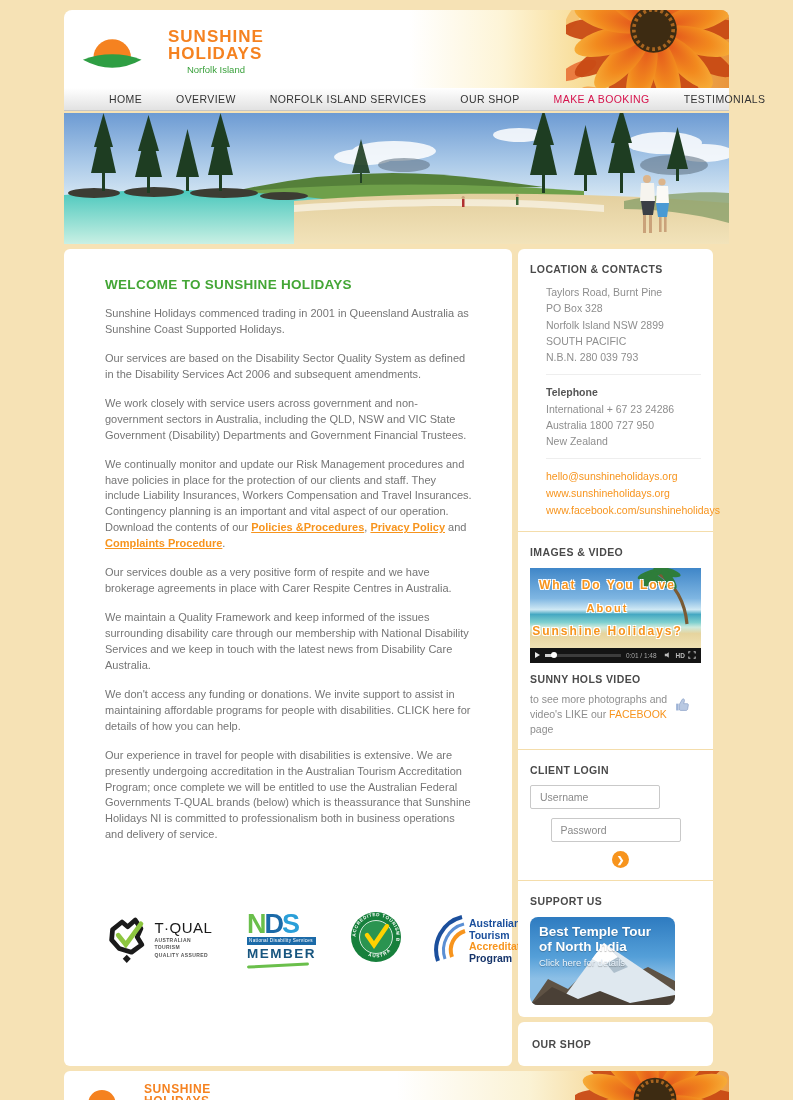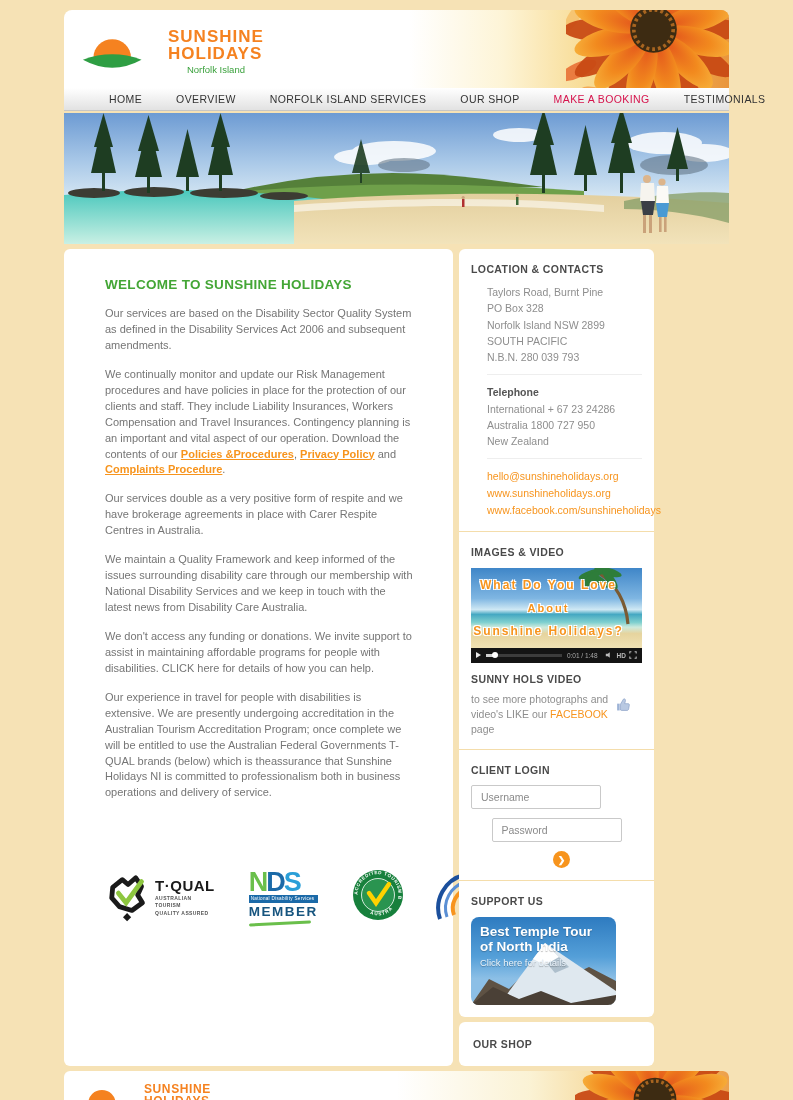--- a/index.html
+++ b/index.html
@@ -32,7 +32,7 @@
 
   
   .main-row { display:flex; gap:6px; margin-top:5px; align-items:stretch; }
-  .article { width:389px; min-height:762px; background:#fff; border-radius:6px; padding:28px 40px 30px 41px; }
+  .article { width:448px; min-height:762px; background:#fff; border-radius:6px; padding:28px 40px 30px 41px; }
   .welcome { font-size:13.5px; font-weight:bold; color:#44a636; letter-spacing:.3px; margin:0 0 14px; }
   .article p { font-size:11px; color:#757575; line-height:1.45; margin:0 0 13px; }
   .olink { color:#f7941d; font-weight:bold; text-decoration:underline; cursor:pointer; }

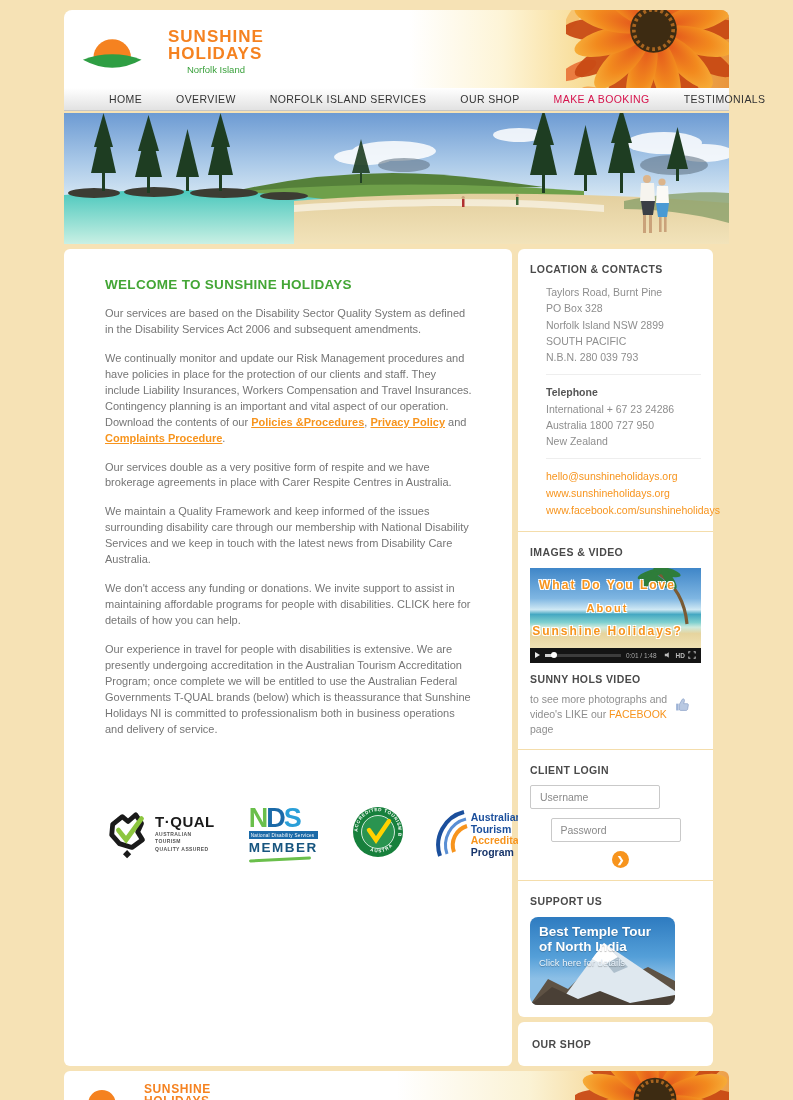--- a/index.html
+++ b/index.html
@@ -302,6 +302,7 @@
 
     <div class="article">
       <h1 class="welcome">WELCOME TO SUNSHINE HOLIDAYS</h1>
+      <p>Sunshine Holidays commenced trading in 2001 in Queensland Australia as Sunshine Coast Supported Holidays.</p>
       <p>Our services are based on the Disability Sector Quality System as defined in the Disability Services Act 2006 and subsequent amendments.</p>
       <p><span>We continually monitor and update our Risk Management procedures and have policies in place for the protection of our clients and staff.   They include Liability Insurances, Workers Compensation and Travel Insurances.   Contingency planning is an important and vital aspect of our operation. Download the contents of our </span><a class="olink">Policies &amp;Procedures</a><span>, </span><a class="olink">Privacy Policy</a><span> and </span><a class="olink">Complaints Procedure</a><span>.</span></p>
       <p>Our services double as a very positive form of respite and we have brokerage agreements in place with Carer Respite Centres in Australia.</p>

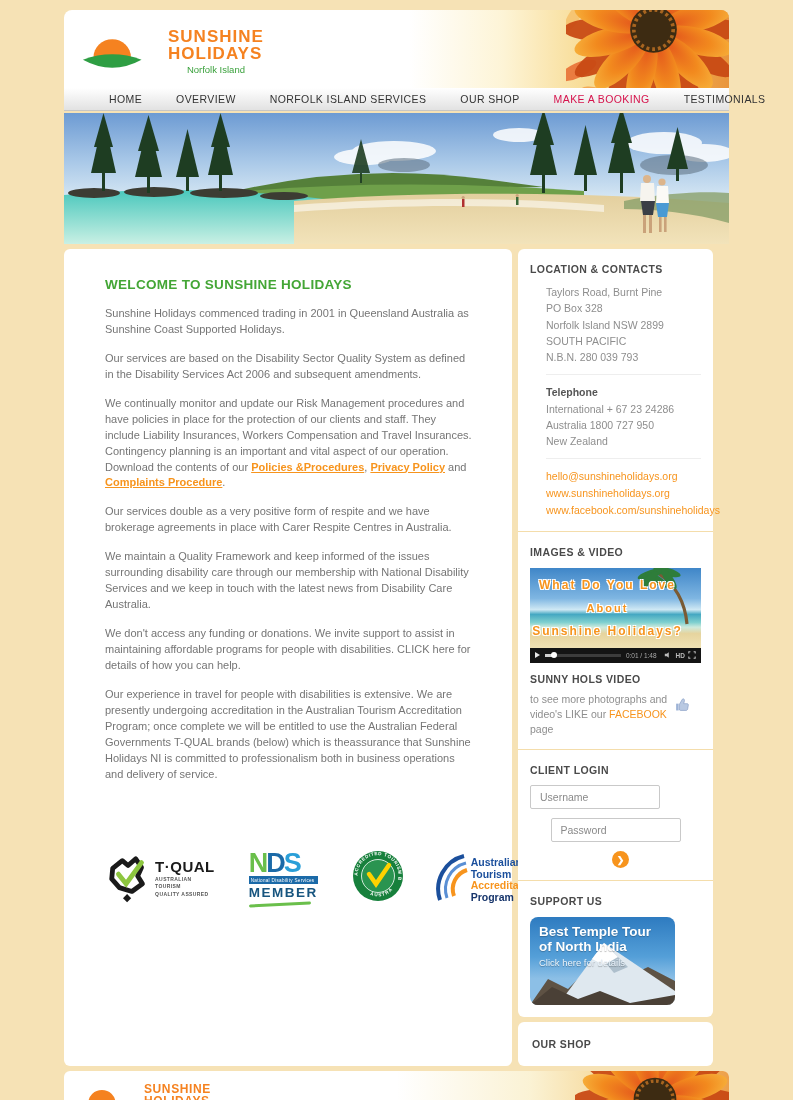--- a/index.html
+++ b/index.html
@@ -304,6 +304,7 @@
       <h1 class="welcome">WELCOME TO SUNSHINE HOLIDAYS</h1>
       <p>Sunshine Holidays commenced trading in 2001 in Queensland Australia as Sunshine Coast Supported Holidays.</p>
       <p>Our services are based on the Disability Sector Quality System as defined in the Disability Services Act 2006 and subsequent amendments.</p>
+      <p>We work closely with service users across government and non-government sectors in Australia, including the QLD, NSW and VIC State Government (Disability) Departments and Government Financial Trustees.</p>
       <p><span>We continually monitor and update our Risk Management procedures and have policies in place for the protection of our clients and staff.   They include Liability Insurances, Workers Compensation and Travel Insurances.   Contingency planning is an important and vital aspect of our operation. Download the contents of our </span><a class="olink">Policies &amp;Procedures</a><span>, </span><a class="olink">Privacy Policy</a><span> and </span><a class="olink">Complaints Procedure</a><span>.</span></p>
       <p>Our services double as a very positive form of respite and we have brokerage agreements in place with Carer Respite Centres in Australia.</p>
       <p>We maintain a Quality Framework and keep informed of the issues surrounding disability care through our membership with National Disability Services and we keep in touch with the latest news from Disability Care Australia.</p>

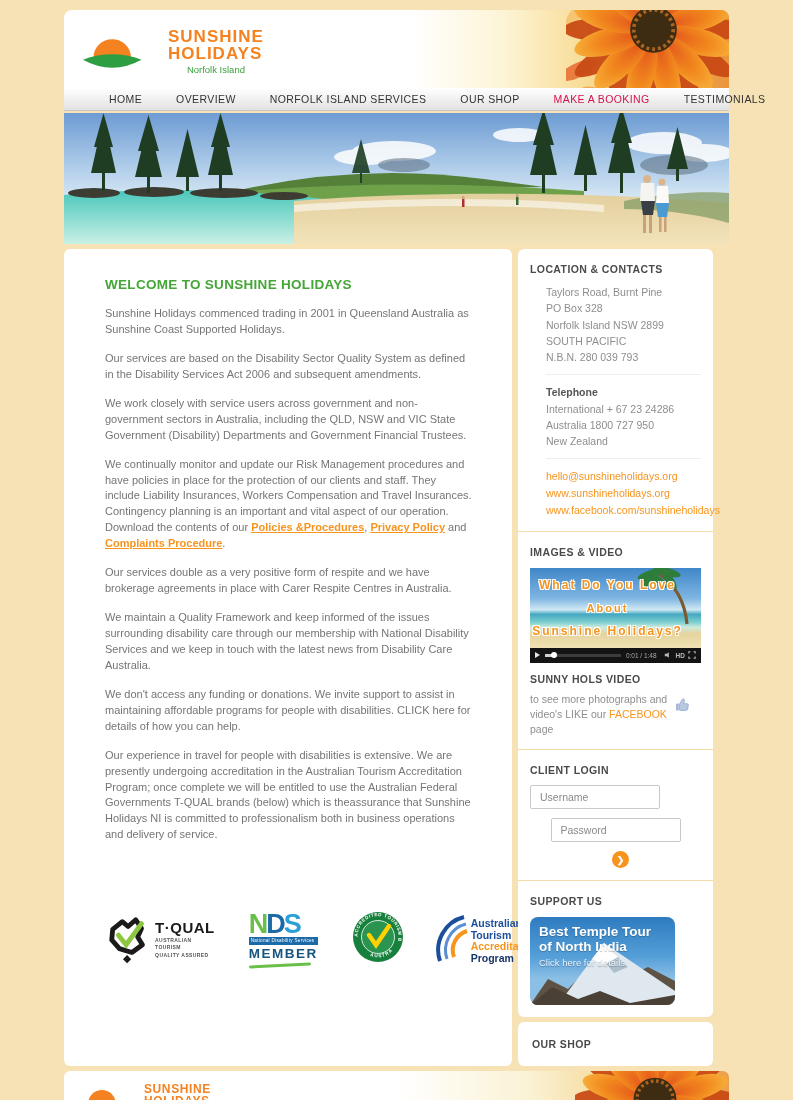--- a/index.html
+++ b/index.html
@@ -40,7 +40,7 @@
   .badges { display:flex; align-items:center; margin-top:68px; gap:0; }
   .badge { display:flex; align-items:center; }
   .tqual-text { margin-left:4px; }
-  .tqual-name { font-size:15px; font-weight:bold; color:#1a1a1a; letter-spacing:.5px; line-height:1; }
+  .tqual-name { font-size:15px; font-weight:normal; color:#1a1a1a; letter-spacing:.5px; line-height:1; }
   .tqual-sub { font-size:5px; font-weight:bold; color:#555; letter-spacing:.4px; line-height:1.3; margin-top:2px; }
   .nds { margin-left:32px; width:78px; }
   .nds-name { font-size:27px; font-weight:bold; letter-spacing:-2px; line-height:.9; }

